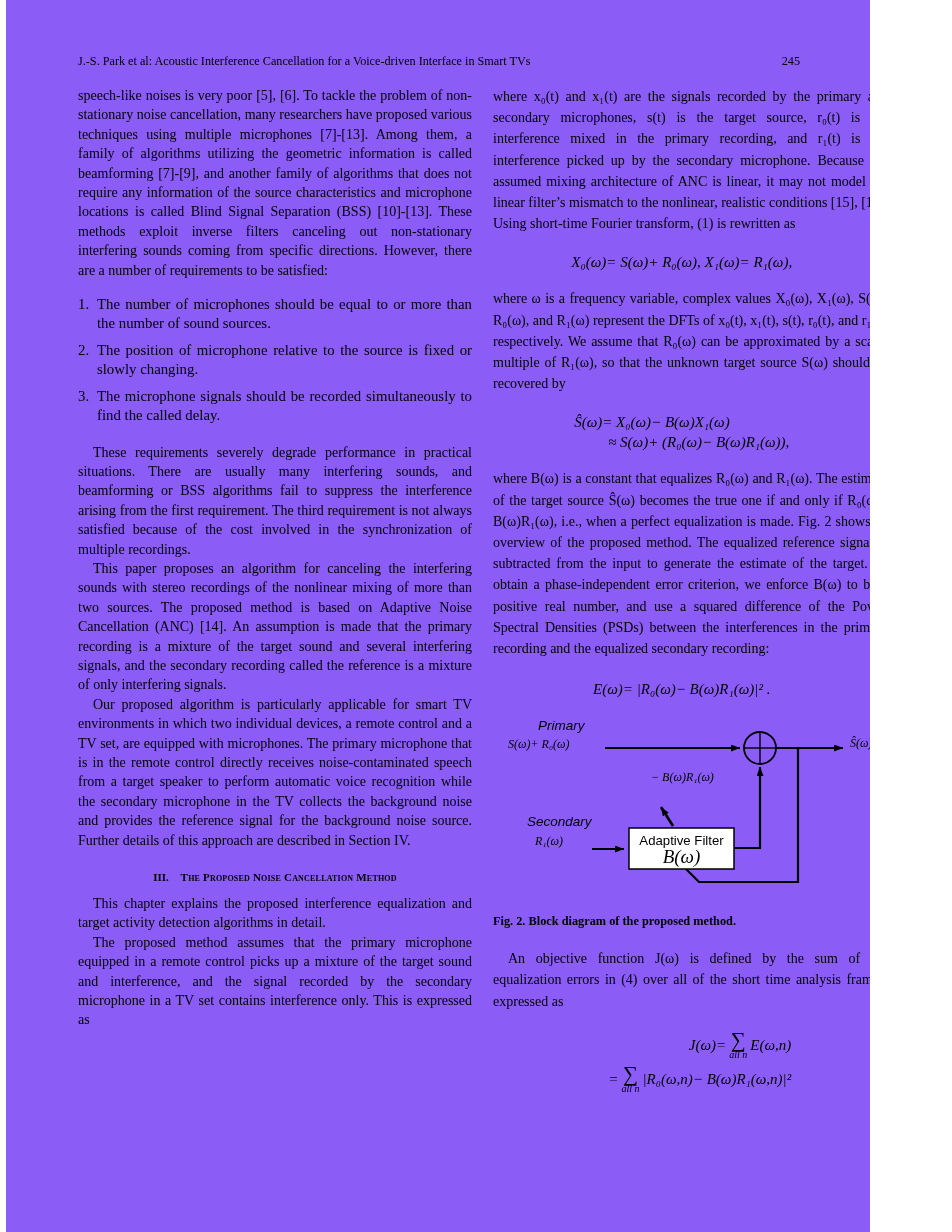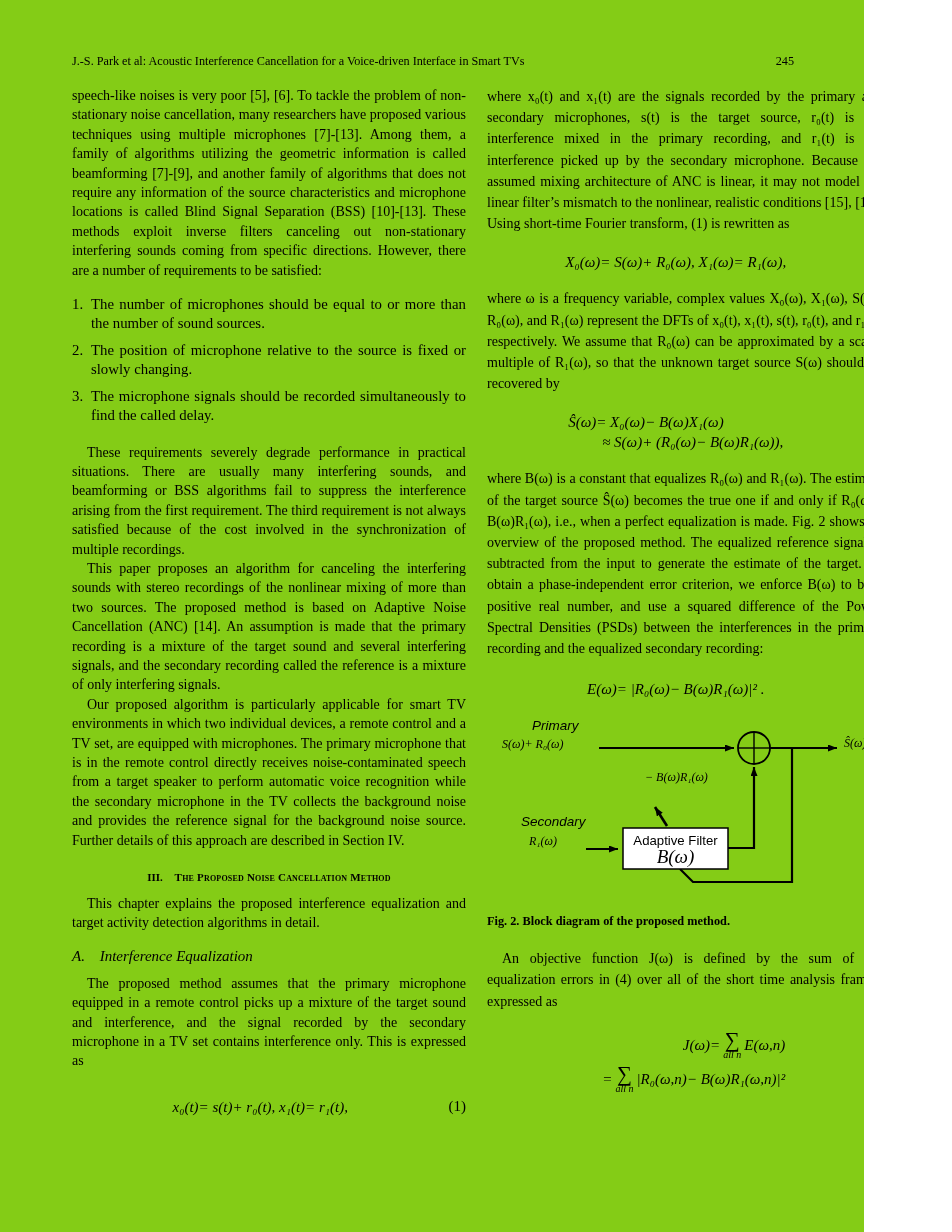--- a/index.html
+++ b/index.html
@@ -5,7 +5,7 @@
   * { margin:0; padding:0; box-sizing:border-box; }
   html,body { background:#ffffff; }
   body { font-family:"Liberation Serif","DejaVu Serif",serif; color:#000; }
-  .page { position:relative; width:864px; height:1232px; background:#84cc16; overflow:hidden; }
+  .page { position:relative; width:864px; height:1232px; background:#8b5cf6; overflow:hidden;margin-left:6px; }
 
   .running-header { position:absolute; top:54px; left:72px; right:70px;
     display:flex; justify-content:space-between; font-size:12.2px; }

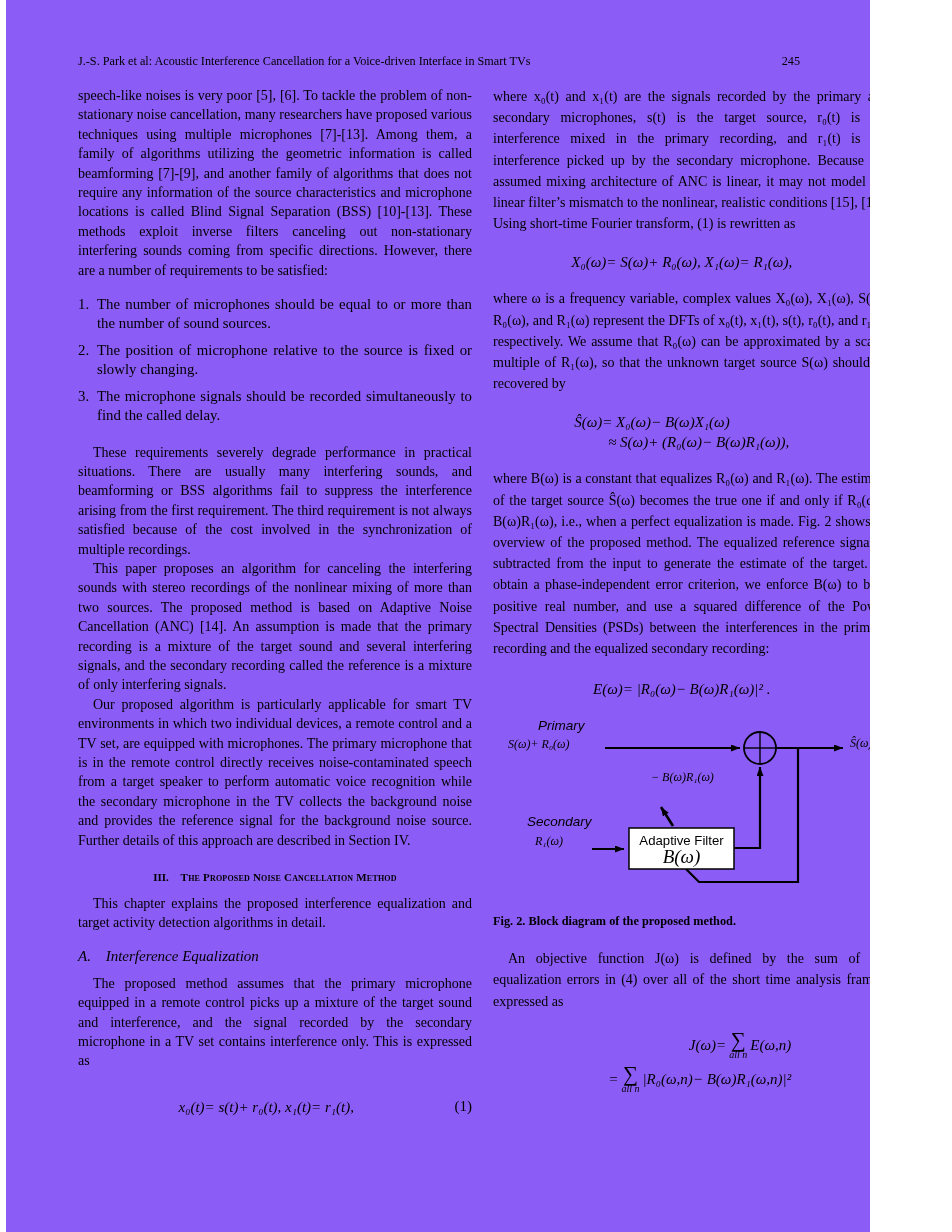--- a/index.html
+++ b/index.html
@@ -97,10 +97,6 @@
 
       <p class="body indent">This chapter explains the proposed interference equalization and target activity detection algorithms in detail.</p>
 
-      <h4 class="sub-heading">
-        <span class="num">A.</span>
-        <span>Interference Equalization</span>
-      </h4>
 
       <p class="body indent">The proposed method assumes that the primary microphone equipped in a remote control picks up a mixture of the target sound and interference, and the signal recorded by the secondary microphone in a TV set contains interference only. This is expressed as</p>
 

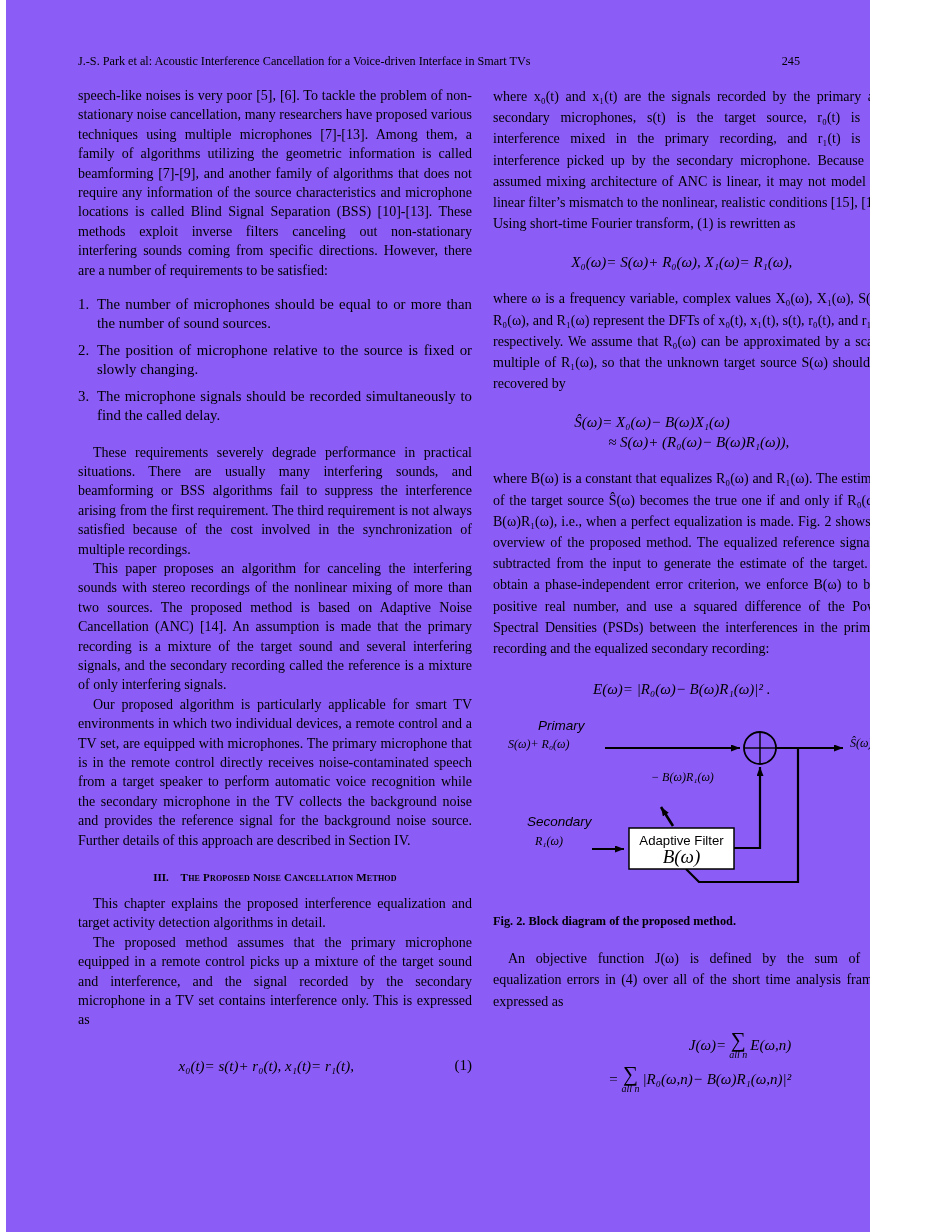--- a/index.html
+++ b/index.html
@@ -100,10 +100,6 @@
 
       <p class="body indent">The proposed method assumes that the primary microphone equipped in a remote control picks up a mixture of the target sound and interference, and the signal recorded by the secondary microphone in a TV set contains interference only. This is expressed as</p>
 
-      <div class="equation" style="margin-top:26px;">
-        <span class="eq-body">x₀(t)= s(t)+ r₀(t),    x₁(t)= r₁(t),</span>
-        <span class="eq-number">(1)</span>
-      </div>
     </div>
 
     <div class="col col-right">

